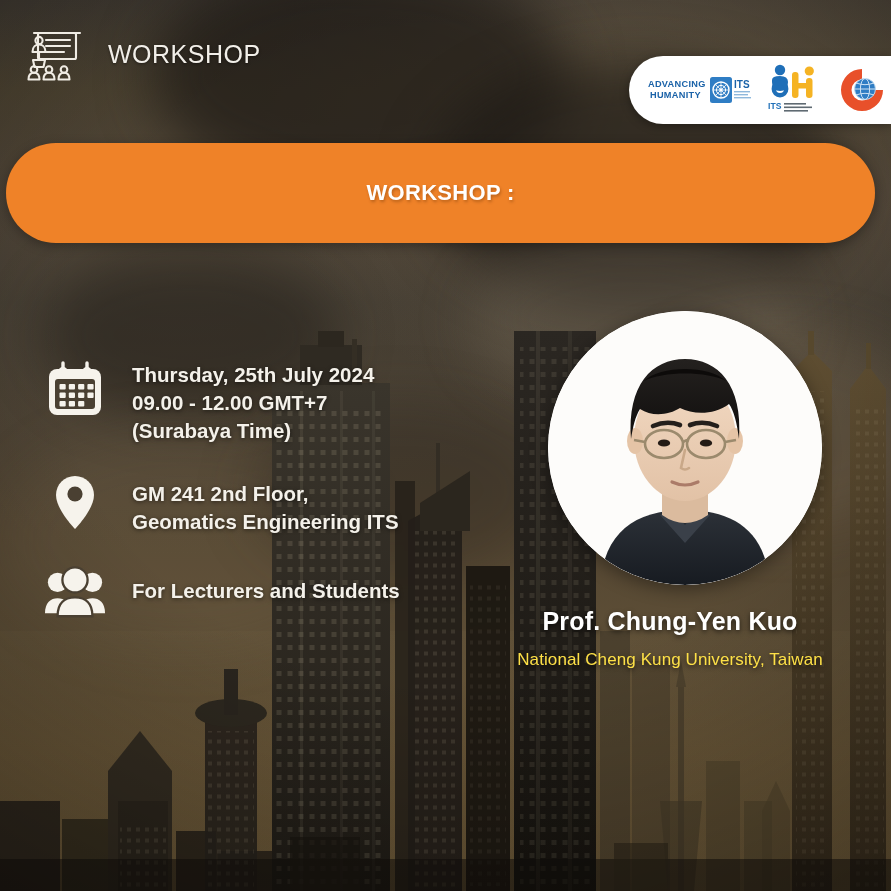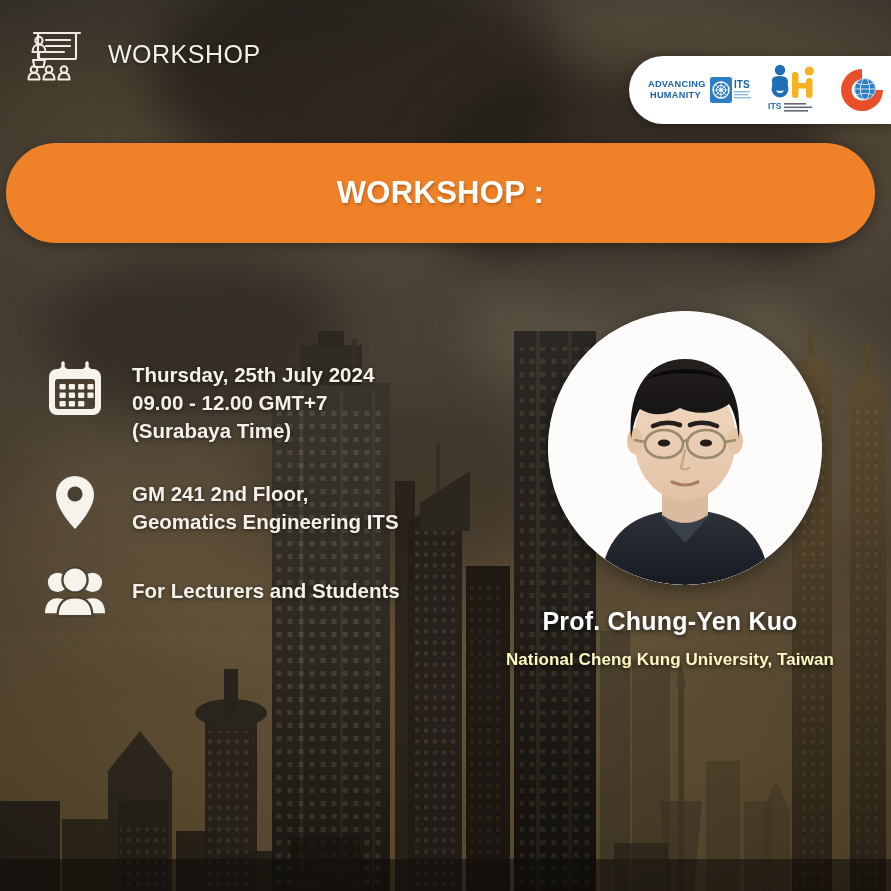--- a/index.html
+++ b/index.html
@@ -113,7 +113,7 @@
   }
   .title-line1 {
     color:#ffffff;
-    font-size:31px;
+    font-size:22px;
     font-weight:bold;
     letter-spacing:.3px;
     line-height:1.12;

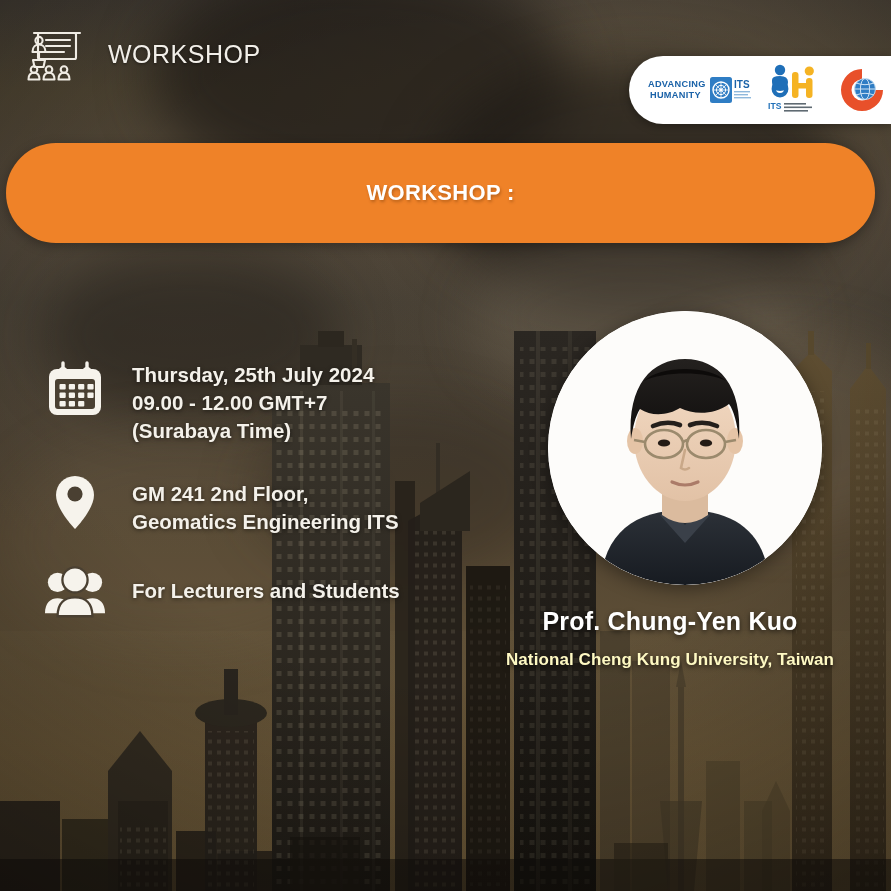--- a/index.html
+++ b/index.html
@@ -184,9 +184,9 @@
     position:absolute;
     left:450px; top:650px; width:440px;
     text-align:center;
-    color:#fef9c3;
+    color:#fde047;
     font-size:17px;
-    font-weight:bold;
+    font-weight:normal;
     letter-spacing:.1px;
     z-index:16;
     text-shadow:0 2px 5px rgba(0,0,0,.65);

